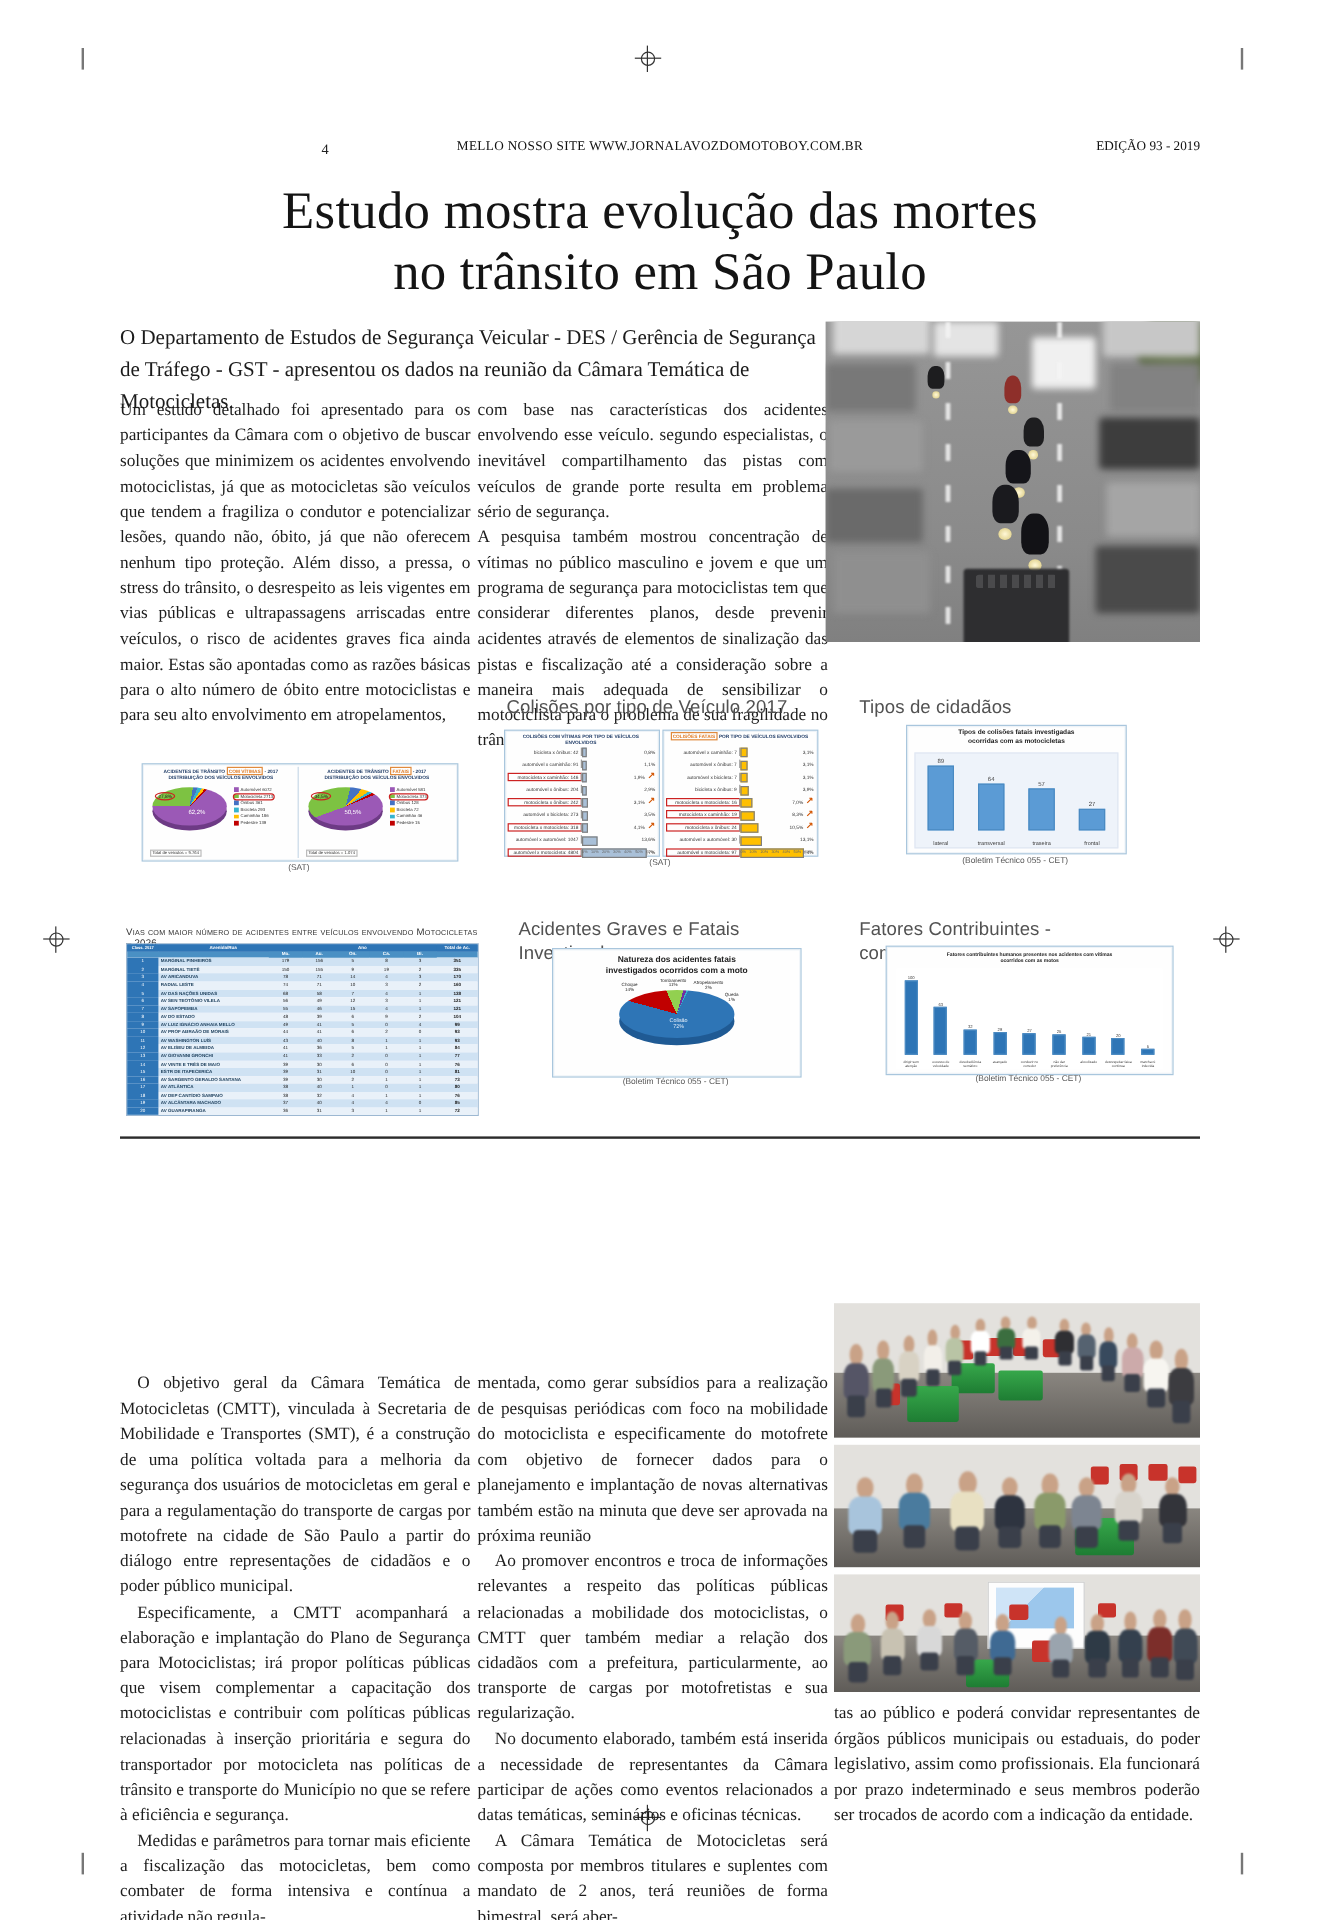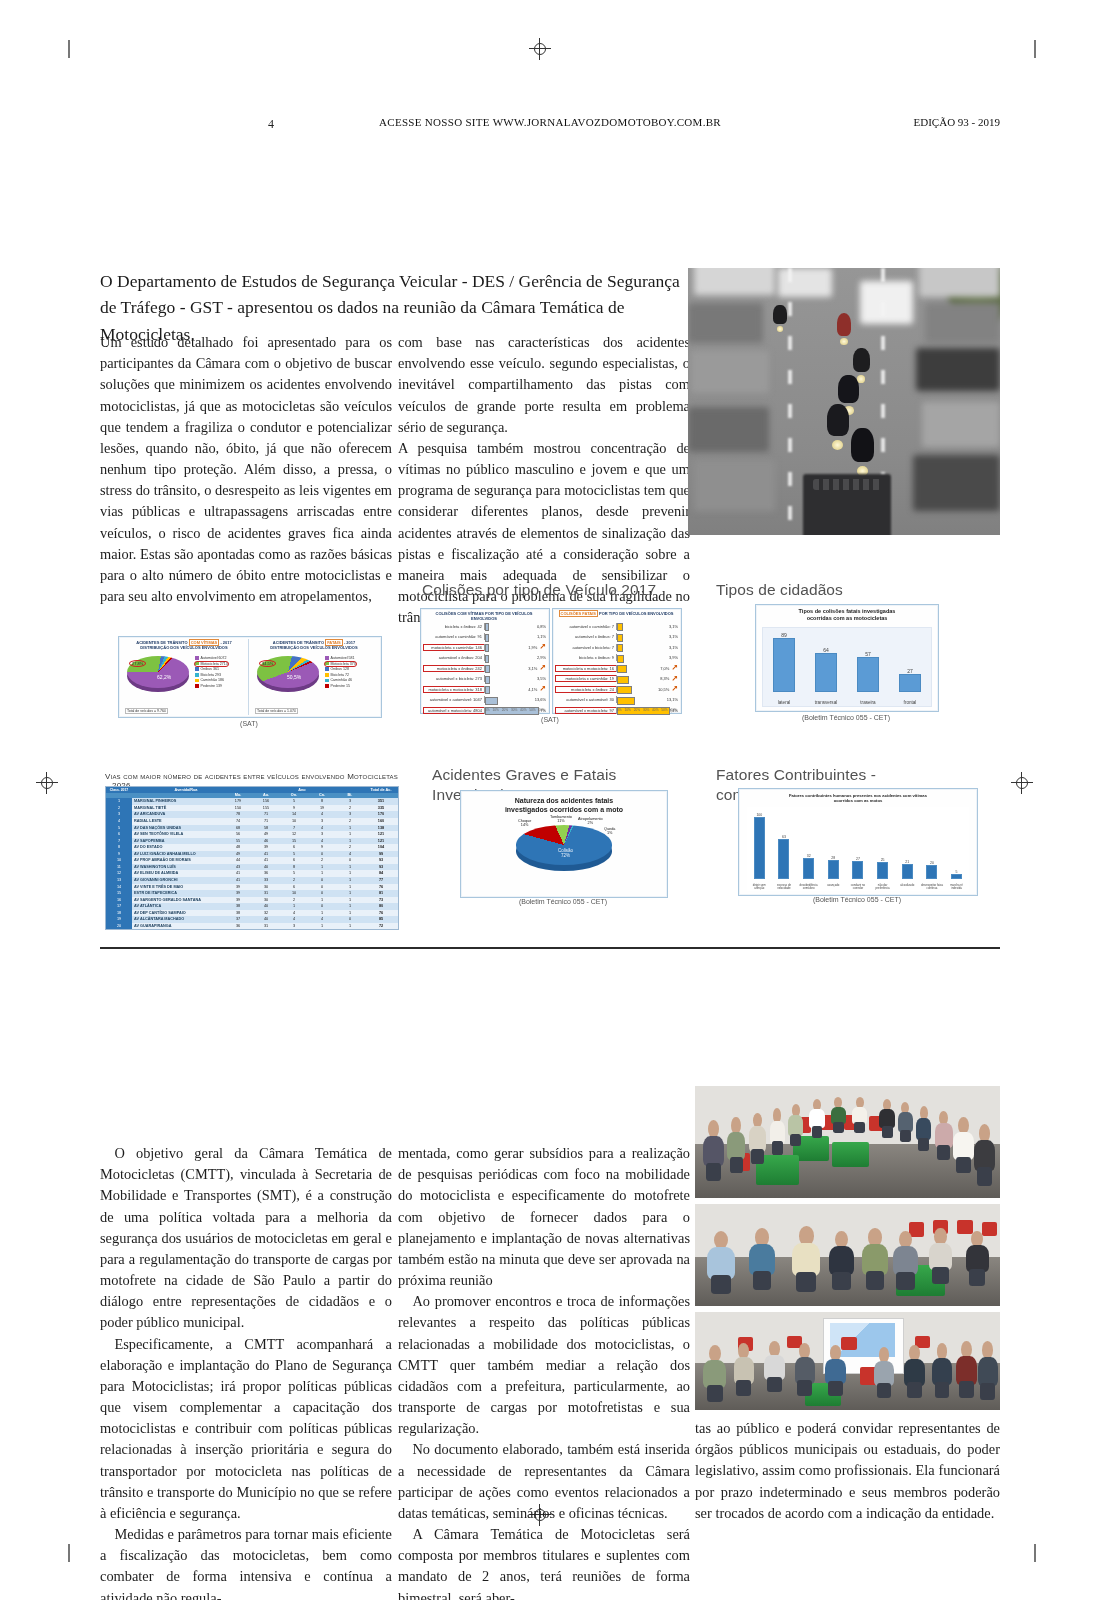--- a/index.html
+++ b/index.html
@@ -125,7 +125,7 @@
 
   <div class="hdr">
     <span class="pageno">4</span>
-    <div class="siteline">ACESSE NOSSO SITE WWW.JORNALAVOZDOMOTOBOY.COM.BR</div>
+    <div class="siteline">MELLO NOSSO SITE WWW.JORNALAVOZDOMOTOBOY.COM.BR</div>
     <div class="edition">EDIÇÃO 93 - 2019</div>
   </div>
 

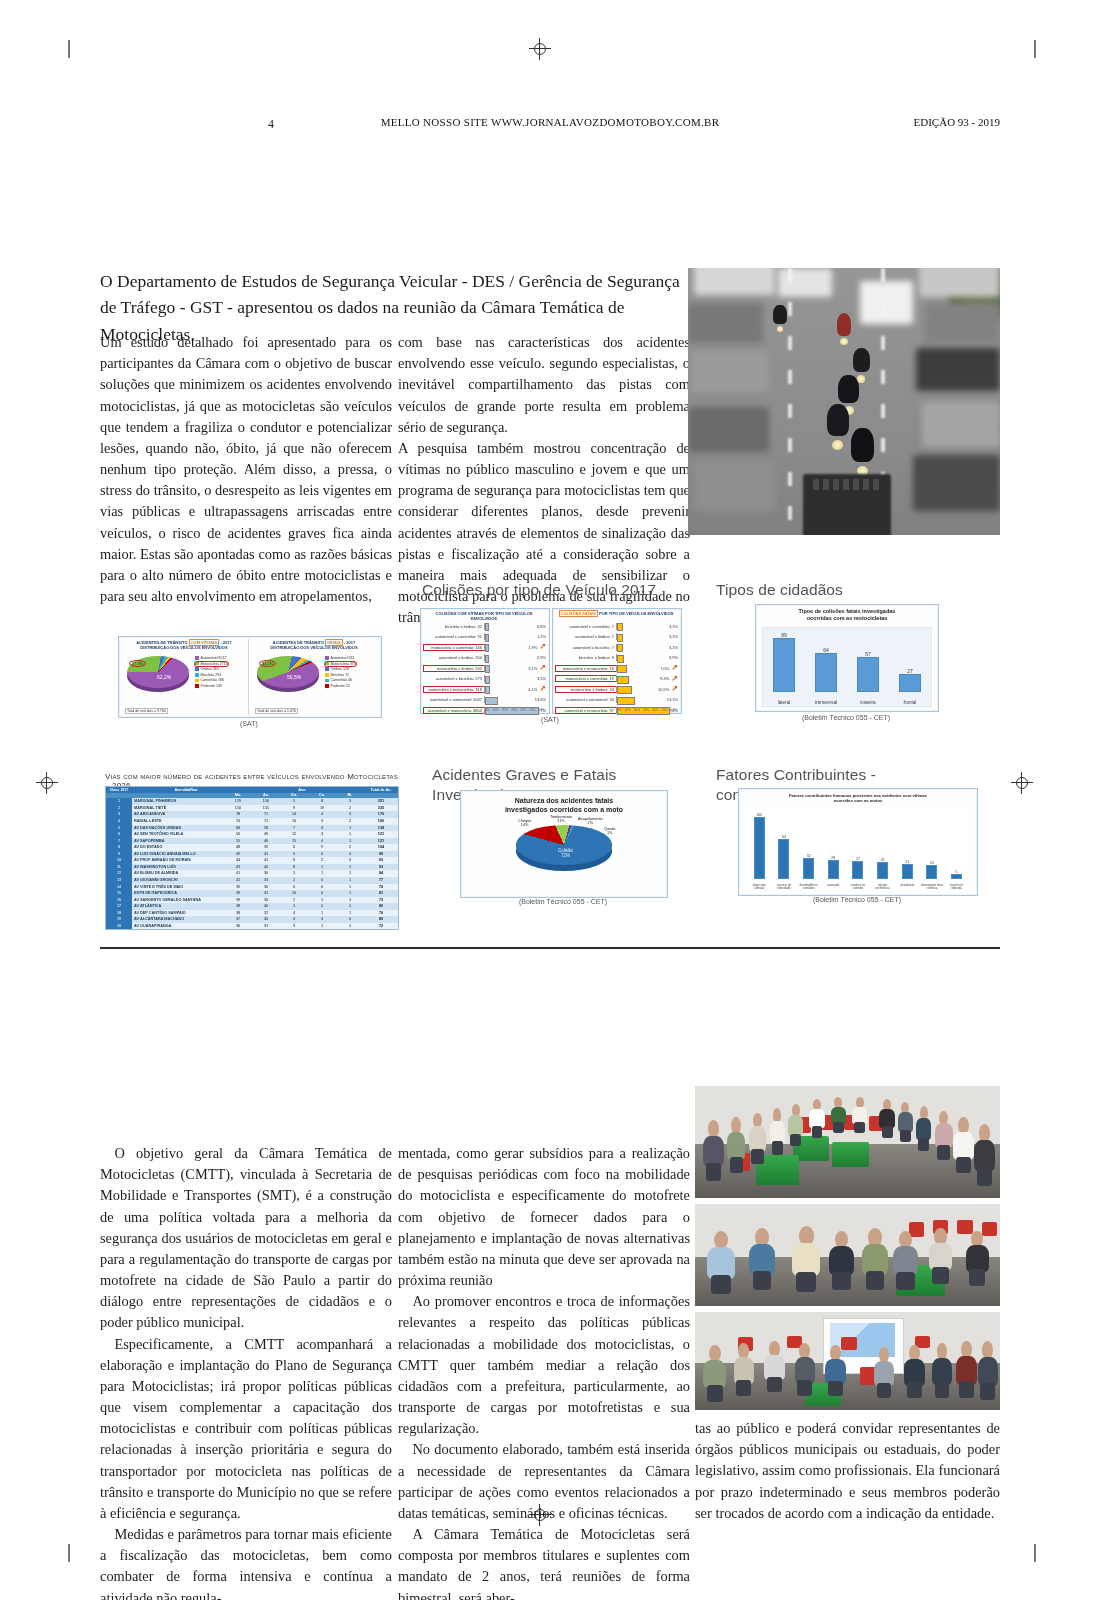--- a/index.html
+++ b/index.html
@@ -129,6 +129,8 @@
     <div class="edition">EDIÇÃO 93 - 2019</div>
   </div>
 
+  <div class="h1" style="top:150px;white-space:pre-line;">Estudo mostra evolução das mortes
+no trânsito em São Paulo</div>
   <div class="lead" style="top:268px;">O Departamento de Estudos de Segurança Veicular - DES / Gerência de Segurança de Tráfego - GST - apresentou os dados na reunião da Câmara Temática de Motocicletas.</div>
   <div class="coltext" style="left:100px;top:332px;height:216px;">Um estudo detalhado foi apresentado para os participantes da Câmara com o objetivo de buscar soluções que minimizem os acidentes envolvendo motociclistas, já que as motocicletas são veículos que tendem a fragiliza o condutor e potencializar lesões, quando não, óbito, já que não oferecem nenhum tipo proteção. Além disso, a pressa, o stress do trânsito, o desrespeito as leis vigentes em vias públicas e ultrapassagens arriscadas entre veículos, o risco de acidentes graves fica ainda maior. Estas são apontadas como as razões básicas para o alto número de óbito entre motociclistas e para seu alto envolvimento em atropelamentos,</div>
   <div class="coltext" style="left:398px;top:332px;height:216px;">com base nas características dos acidentes envolvendo esse veículo. segundo especialistas, o inevitável compartilhamento das pistas com veículos de grande porte resulta em problema sério de segurança.

